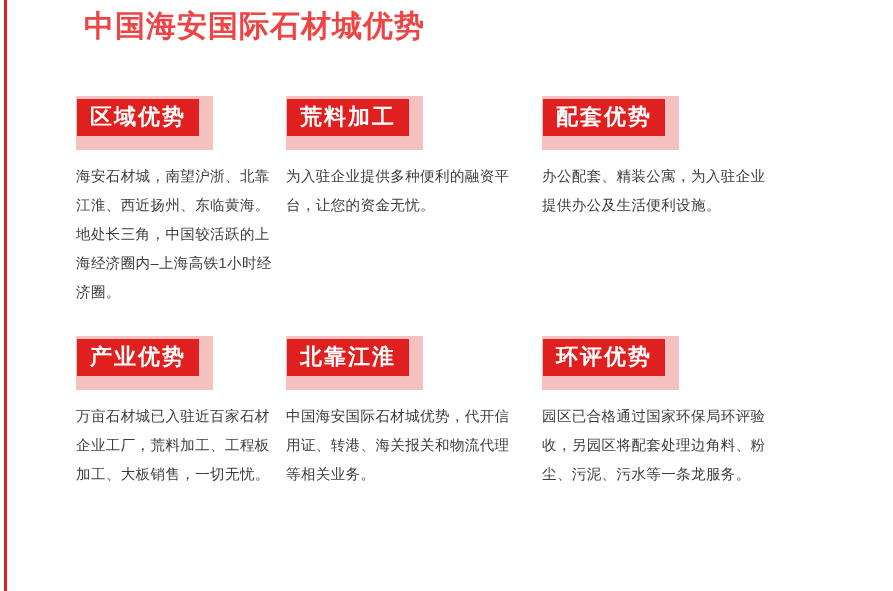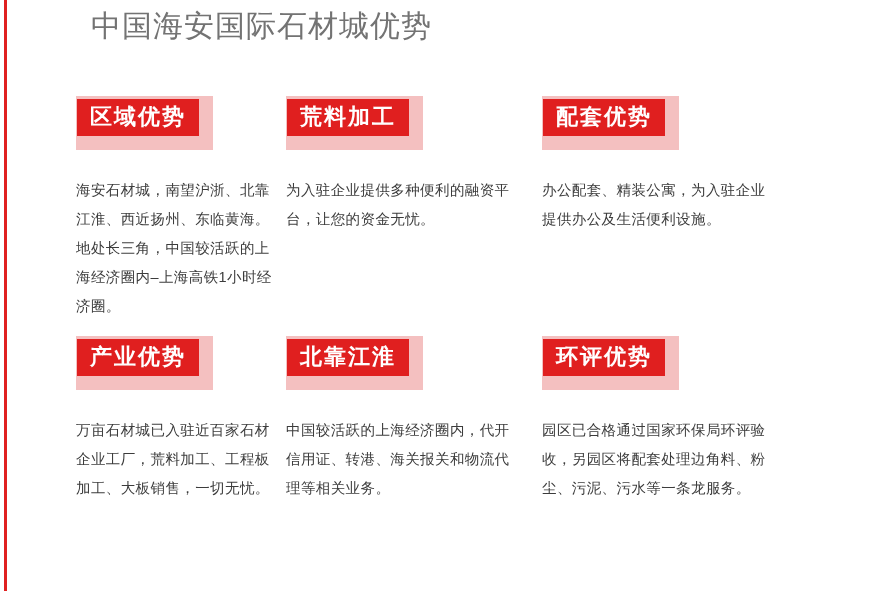--- a/index.html
+++ b/index.html
@@ -31,11 +31,11 @@
   }
   .page-title {
     position: absolute;
-    left: 91px;
+    left: 84px;
     top: 6px;
     font-size: 30px;
-    font-weight: normal;
-    color: #737373;
+    font-weight: bold;
+    color: #ef4444;
     letter-spacing: 1px;
     white-space: nowrap;
   }

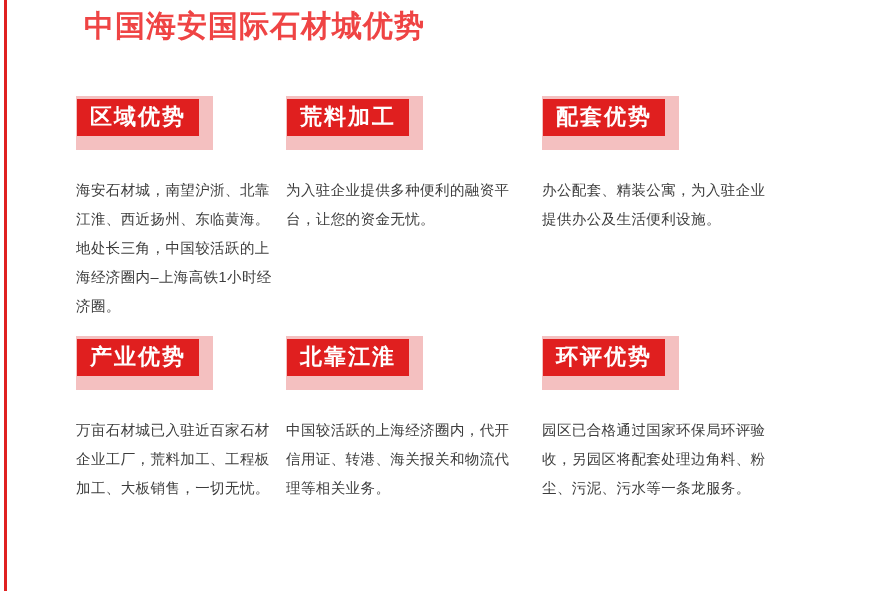--- a/index.html
+++ b/index.html
@@ -80,7 +80,7 @@
     transform: translate(-5px, -5px);
   }
   .body-text {
-    margin-top: 26px;
+    margin-top: 12px;
     font-size: 14.5px;
     color: #3c3c3c;
     line-height: 2.0;

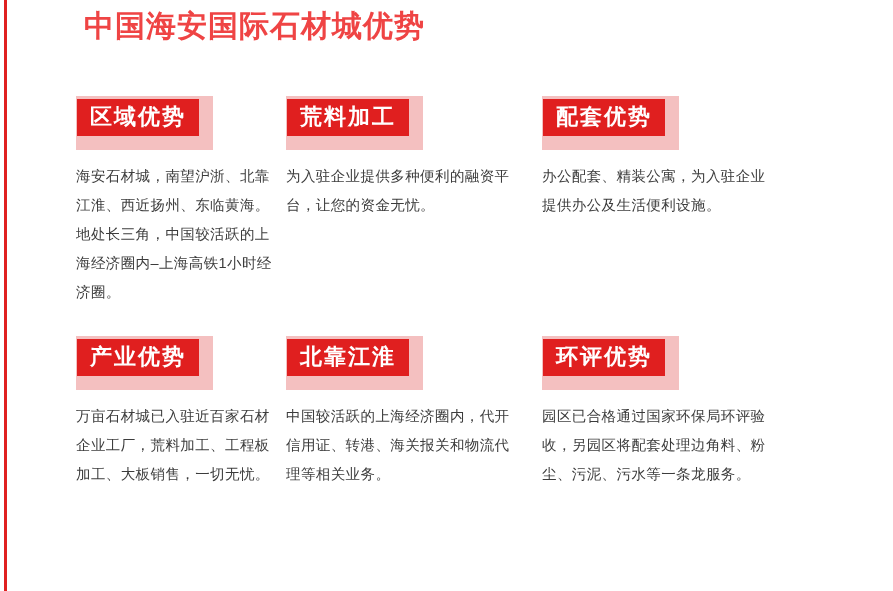--- a/index.html
+++ b/index.html
@@ -151,7 +151,7 @@
             <span class="badge-inner">北靠江淮</span>
           </span>
         </div>
-        <div class="body-text">中国较活跃的上海经济圈内，代开信用证、转港、海关报关和物流代理等相关业务。</div>
+        <div class="body-text">中国海安国际石材城优势，代开信用证、转港、海关报关和物流代理等相关业务。</div>
       </div>
 
       <div class="col col-3">

